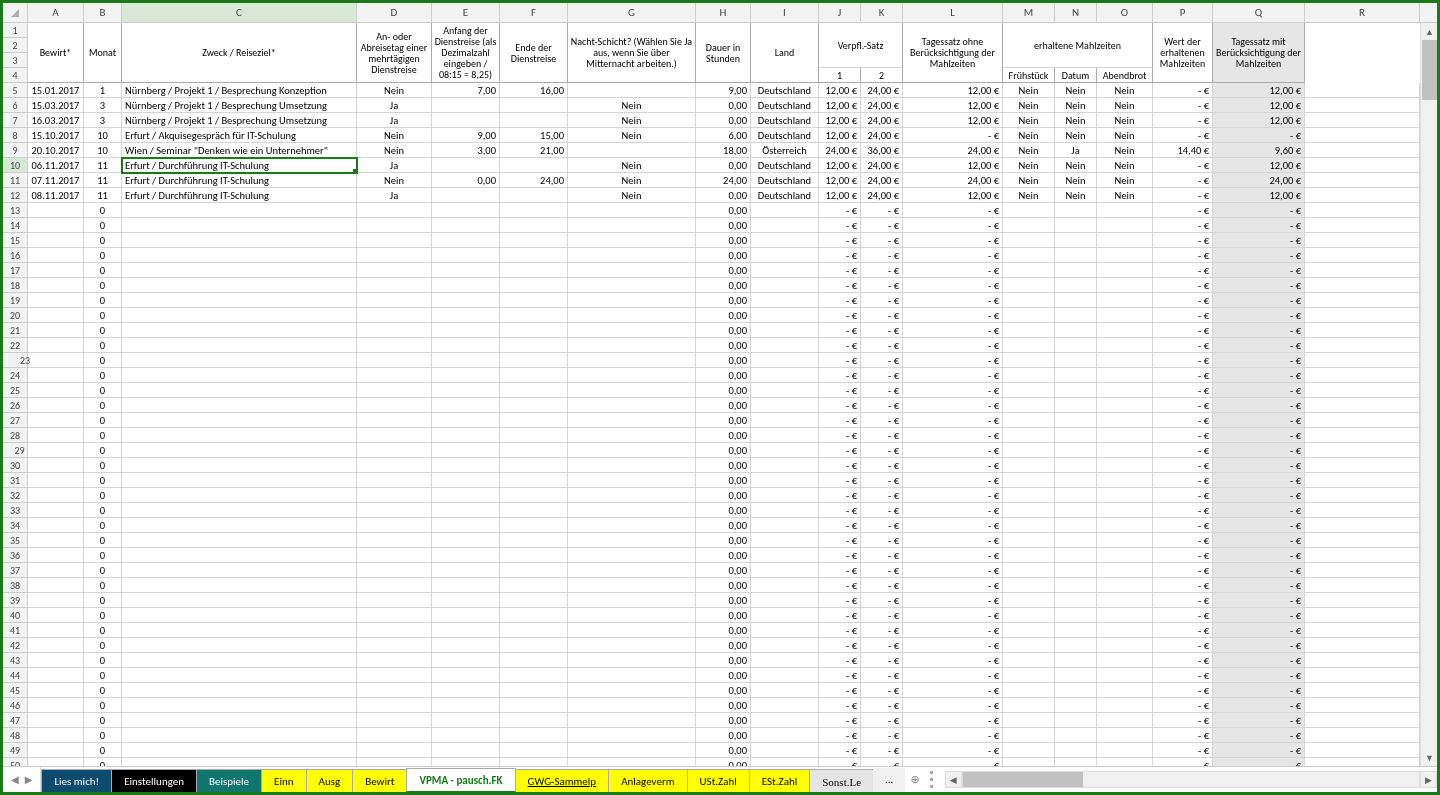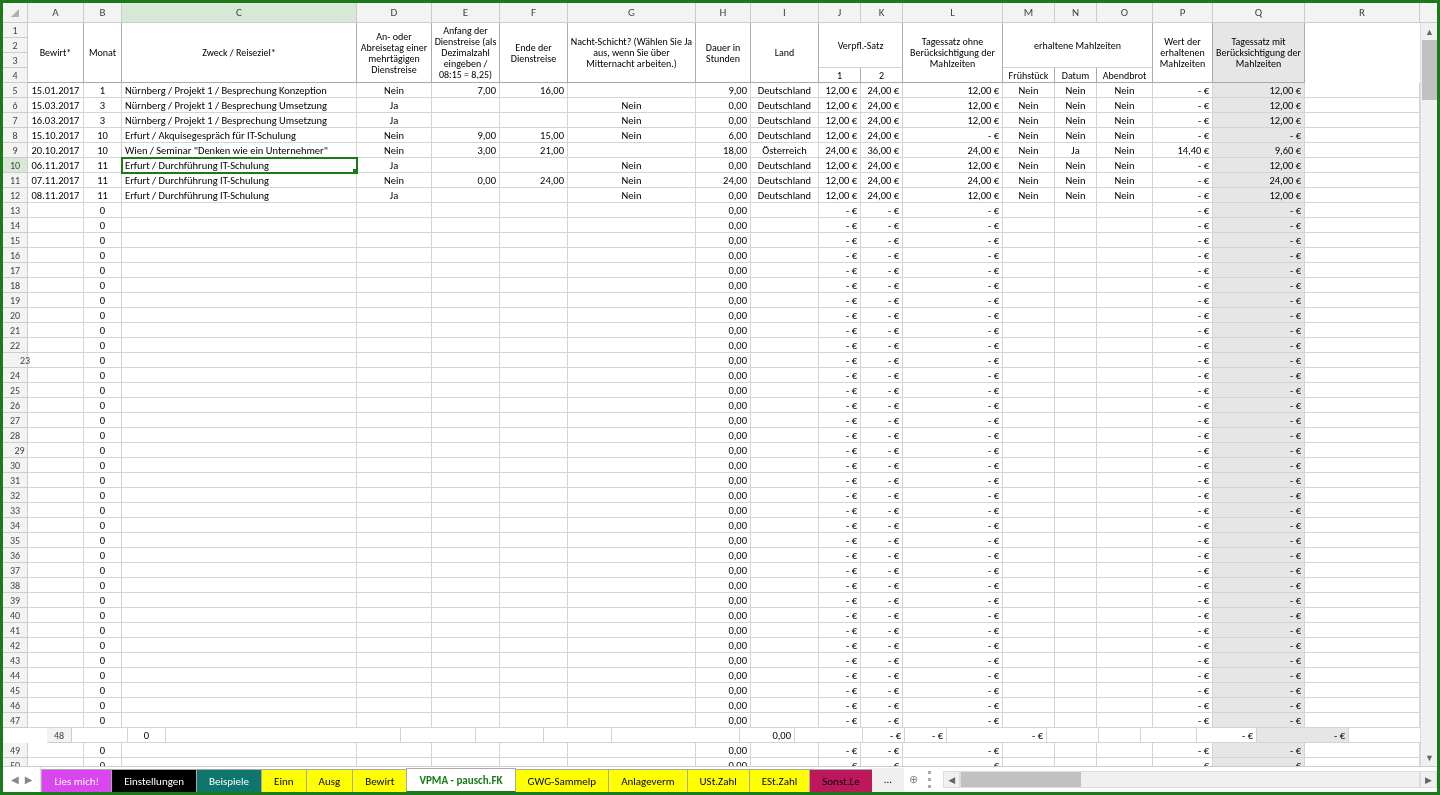--- a/index.html
+++ b/index.html
@@ -1014,7 +1014,7 @@
           <div class="cell wR l"></div>
         </div>
         <div class="row">
-          <div class="row-h" style="height: 15px; line-height: 15px; margin-left: 44px;">48</div>
+          <div class="row-h" style="height: 15px; line-height: 15px;">48</div>
           <div class="cell wA c"></div>
           <div class="cell wB c">0</div>
           <div class="cell wC l"></div>

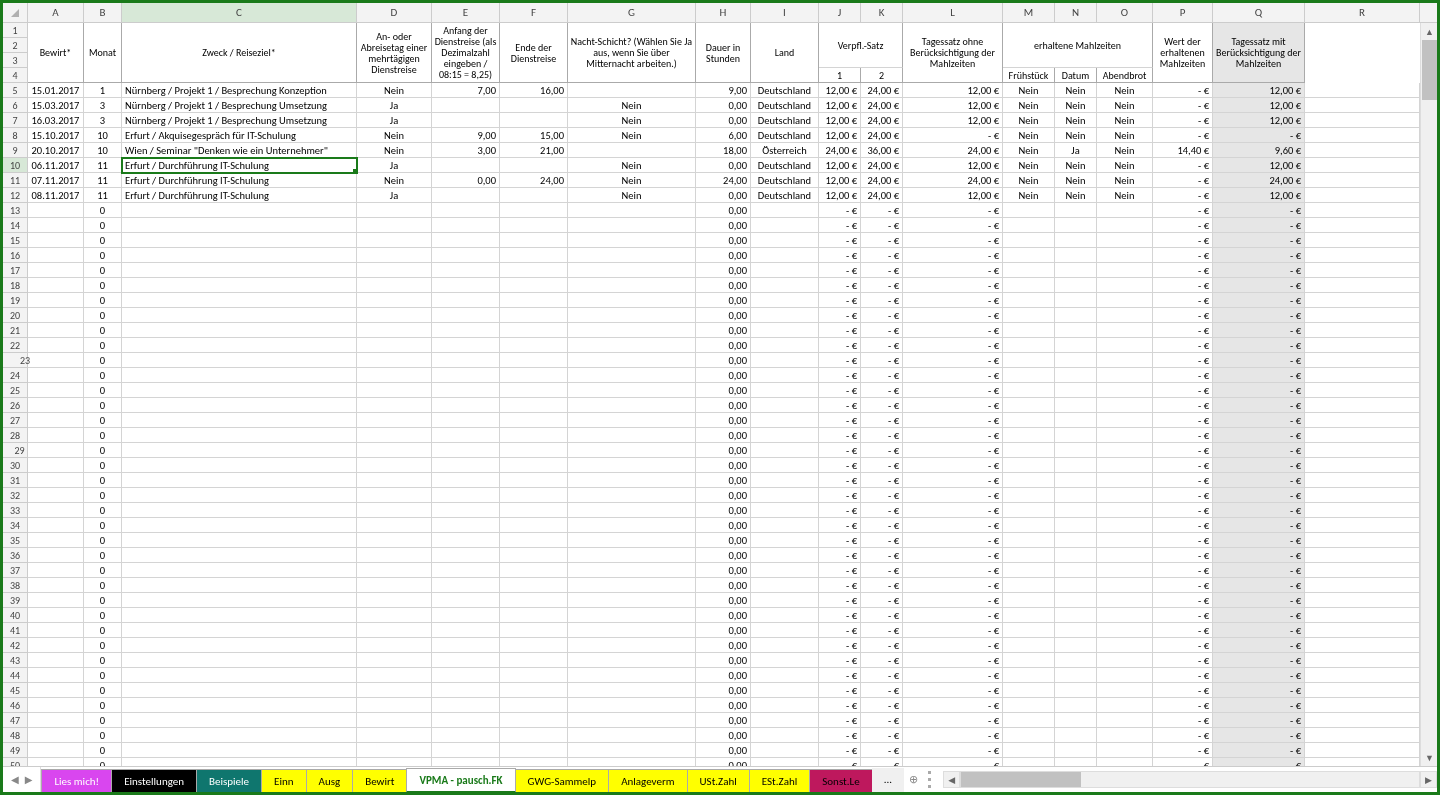--- a/index.html
+++ b/index.html
@@ -1091,7 +1091,7 @@
       <span>▶</span>
     </div>
     <div class="tabs" id="tabs">
-        <div class="tab" style="background: #d946ef; color: rgb(255, 255, 255);">Lies mich!</div>
+        <div class="tab" style="background: #0c4a6e; color: rgb(255, 255, 255);">Lies mich!</div>
         <div class="tab" style="background: rgb(0, 0, 0); color: rgb(255, 255, 255);">Einstellungen</div>
         <div class="tab" style="background: #0f766e; color: rgb(255, 255, 255);">Beispiele</div>
         <div class="tab" style="background: rgb(255, 255, 0); color: rgb(0, 0, 0);">Einn</div>

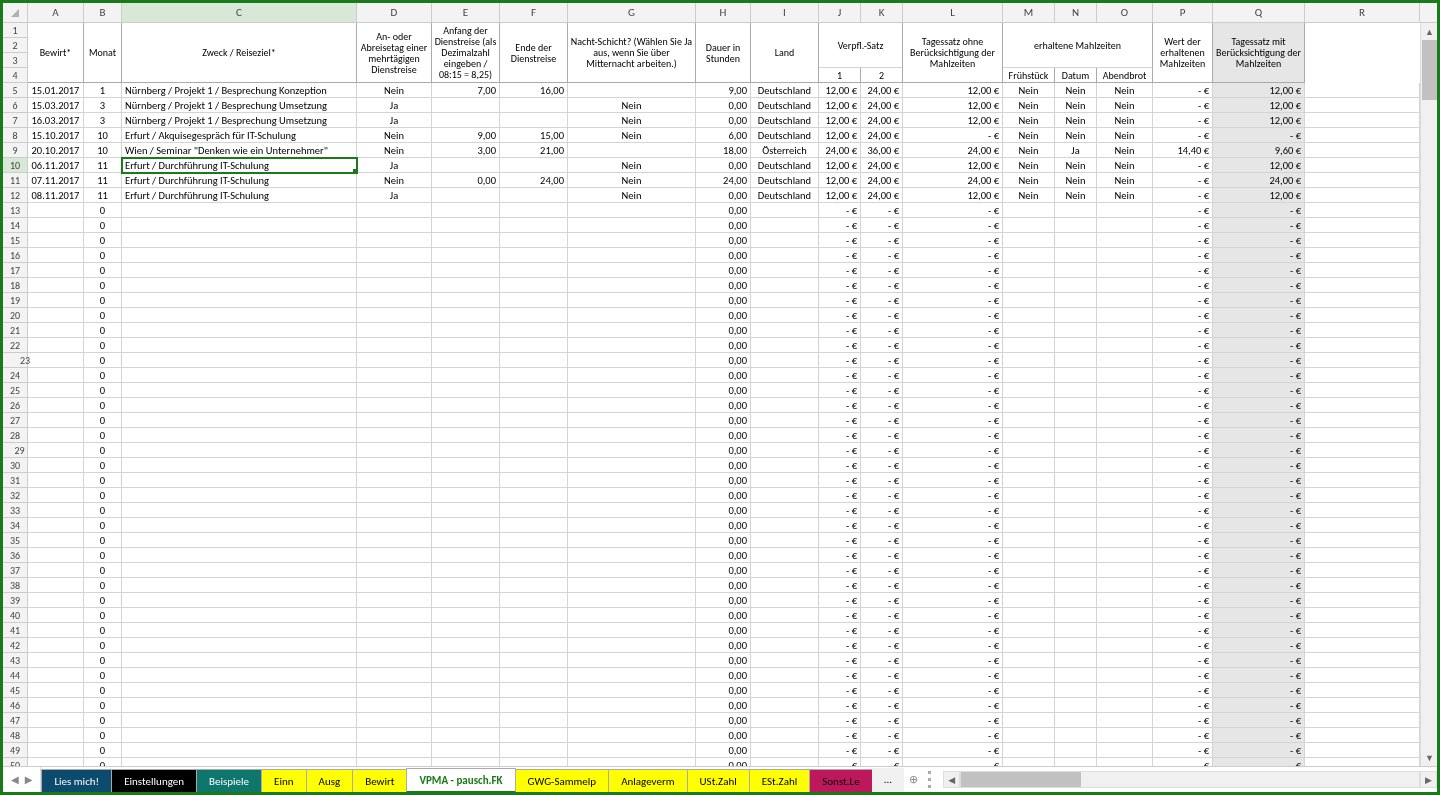--- a/index.html
+++ b/index.html
@@ -1098,7 +1098,7 @@
         <div class="tab" style="background: rgb(255, 255, 0); color: rgb(0, 0, 0);">Ausg</div>
         <div class="tab" style="background: rgb(255, 255, 0); color: rgb(0, 0, 0);">Bewirt</div>
         <div class="tab active" style="background: rgb(255, 255, 255); color: rgb(26, 122, 26);">VPMA - pausch.FK</div>
-        <div class="tab" style="background: rgb(255, 255, 0); color: rgb(0, 0, 0);">GWG-Sammelp</div>
+        <div class="tab" style="background: rgb(255, 255, 0); color: rgb(0, 0, 0); text-decoration: underline;">GWG-Sammelp</div>
         <div class="tab" style="background: rgb(255, 255, 0); color: rgb(0, 0, 0);">Anlageverm</div>
         <div class="tab" style="background: rgb(255, 255, 0); color: rgb(0, 0, 0);">USt.Zahl</div>
         <div class="tab" style="background: rgb(255, 255, 0); color: rgb(0, 0, 0);">ESt.Zahl</div>

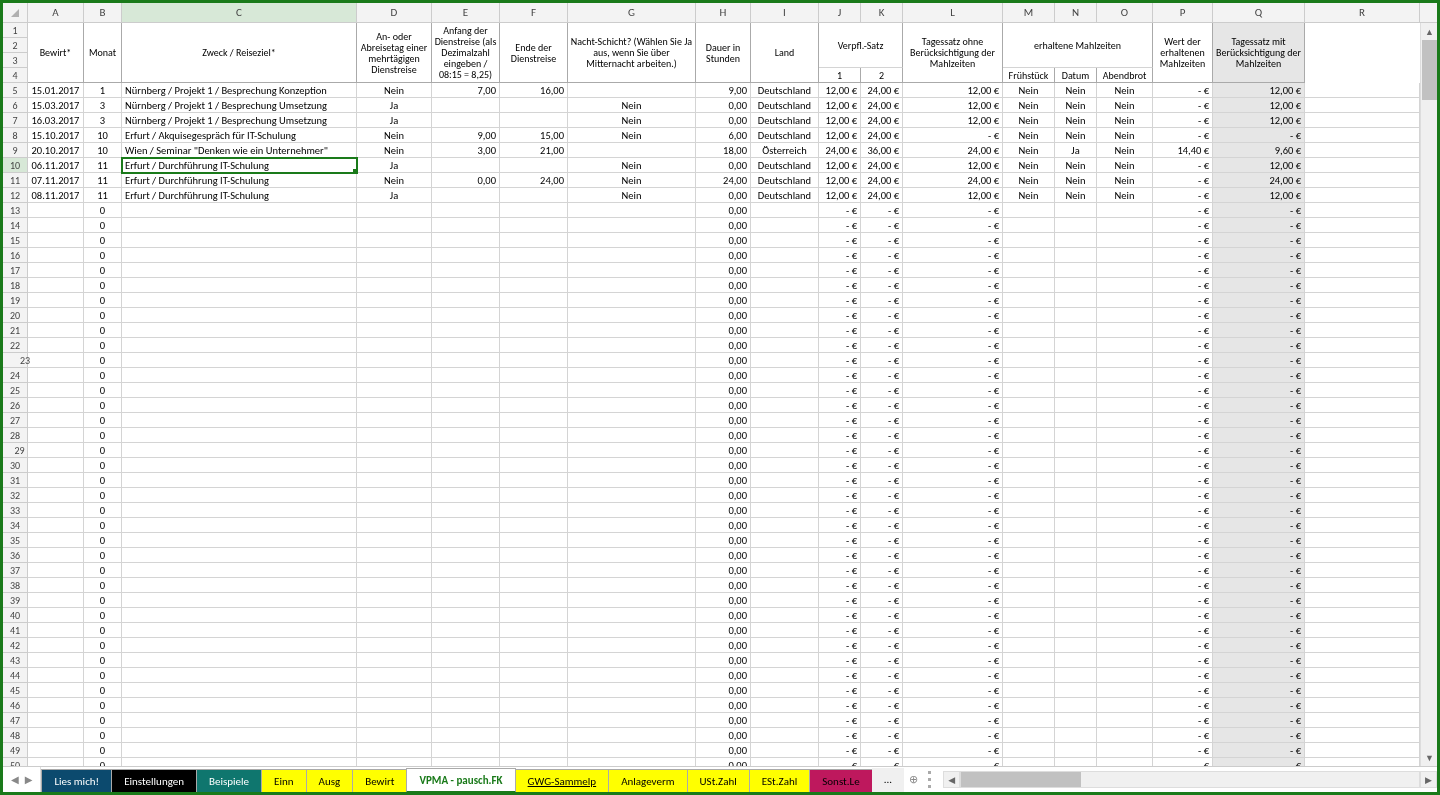--- a/index.html
+++ b/index.html
@@ -1102,7 +1102,7 @@
         <div class="tab" style="background: rgb(255, 255, 0); color: rgb(0, 0, 0);">Anlageverm</div>
         <div class="tab" style="background: rgb(255, 255, 0); color: rgb(0, 0, 0);">USt.Zahl</div>
         <div class="tab" style="background: rgb(255, 255, 0); color: rgb(0, 0, 0);">ESt.Zahl</div>
-        <div class="tab" style="background: #be185d; color: rgb(0, 0, 0);">Sonst.Le</div>
+        <div class="tab" style="background: #e5e5e5; color: rgb(0, 0, 0); font-family: Liberation Serif, serif;">Sonst.Le</div>
       </div>
     <span class="tab" style="background:#f0f0f0;border:none">...</span>
     <div class="tab-add">⊕</div>

